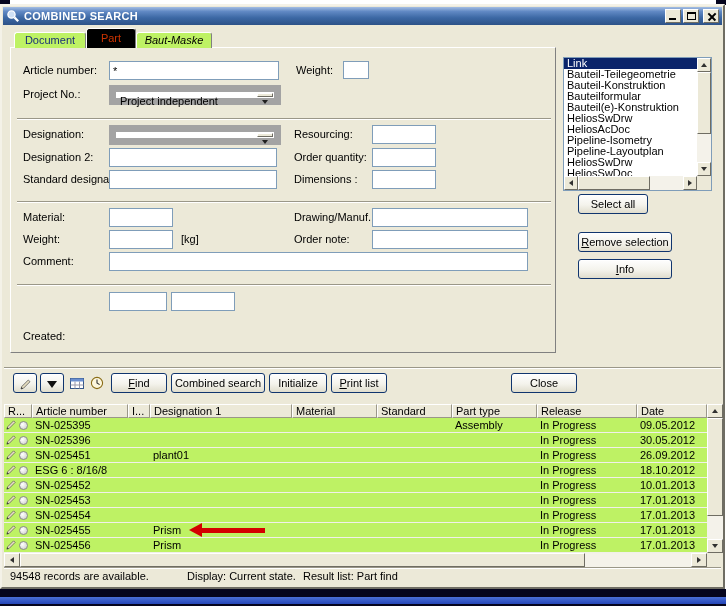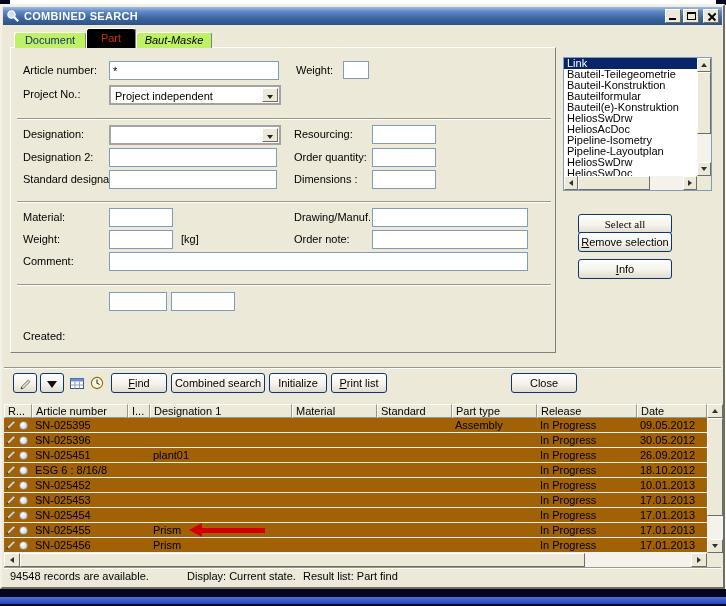--- a/index.html
+++ b/index.html
@@ -35,7 +35,7 @@
   .lbl { position:absolute; white-space:nowrap; overflow:hidden; line-height:13px; }
   .txt { position:absolute; border:1px solid #7f9db9; background:#fff; height:19px;
          font-family:"Liberation Sans",sans-serif; font-size:11px; padding:0 3px; outline:none; }
-  .dd  { position:absolute; height:20px; border:2px solid #a3a3a3; background:#fff; }
+  .dd  { position:absolute; height:20px; border:7px solid #a3a3a3; background:#fff; }
   .dd-text { position:absolute; left:4px; top:3px; white-space:nowrap; }
   .dd-btn { position:absolute; right:1px; top:1px; bottom:1px; width:16px; background:#ece9d8;
             border:1px solid; border-color:#fff #6f6d63 #6f6d63 #fff; }

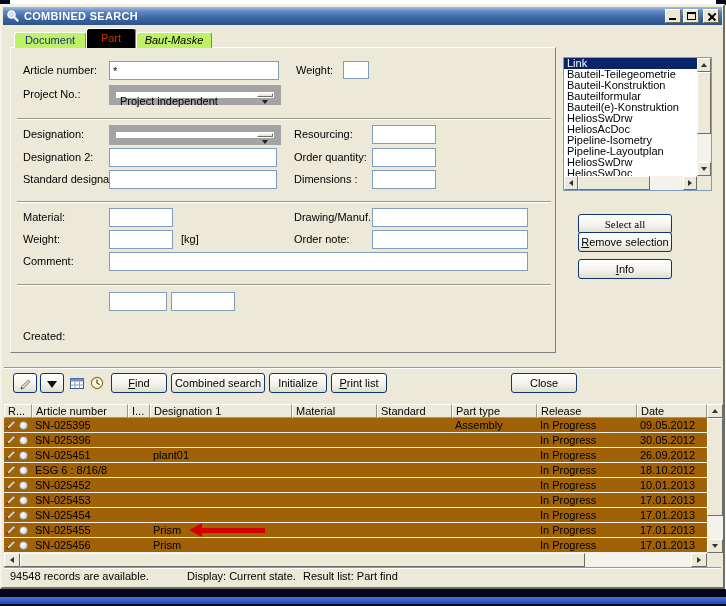--- a/index.html
+++ b/index.html
@@ -220,7 +220,7 @@
     <div class="sb-corner" style="right:0;bottom:0;width:14px;height:14px;"></div>
   </div>
 
-  <button class="xpbtn" style="left:576px;top:208px;width:94px;font-family:Liberation Serif, serif;">Select all</button>
+  <button class="xpbtn" style="left:576px;top:188px;width:70px;">Select all</button>
   <button class="xpbtn" style="left:576px;top:226px;width:94px;"><span class="u">R</span><span>emove selection</span></button>
   <button class="xpbtn" style="left:576px;top:253px;width:94px;"><span class="u">I</span><span>nfo</span></button>
 

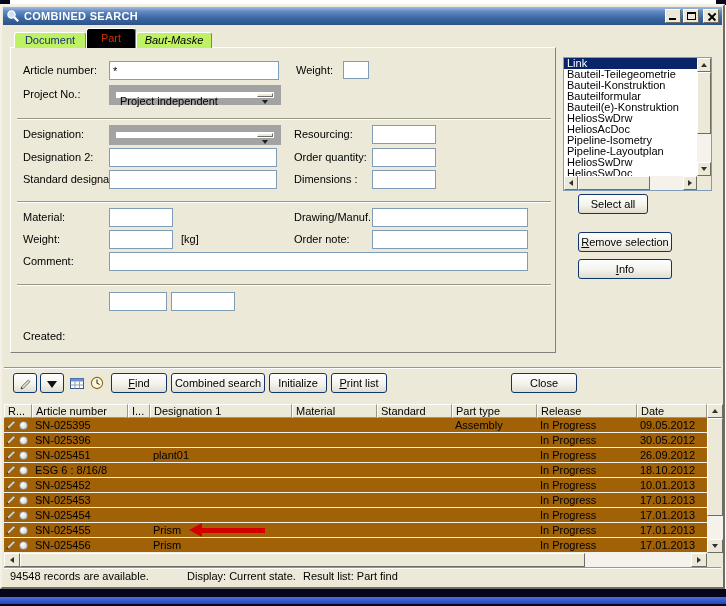--- a/index.html
+++ b/index.html
@@ -73,7 +73,7 @@
   .th { background:#ece9d8; border-top:1px solid #fff; border-left:1px solid #fff;
         border-right:1px solid #9a9788; border-bottom:1px solid #9a9788;
         font-size:11px; line-height:12px; padding:0 3px; overflow:hidden; white-space:nowrap; }
-  .grid-body { position:absolute; left:2px; top:412px; width:703px; height:135px; background:#a16207; overflow:hidden; }
+  .grid-body { position:absolute; left:2px; top:412px; width:703px; height:135px; background:#bef264; overflow:hidden; }
   .grid-row { display:flex; height:15px; border-bottom:1px solid #f1f0ea; }
   .td { font-size:11px; line-height:14px; padding:0 3px; overflow:hidden; white-space:nowrap; position:relative; }
   .c0{width:28px;} .c1{width:96px;} .c2{width:22px;} .c3{width:142px;} .c4{width:85px;}

